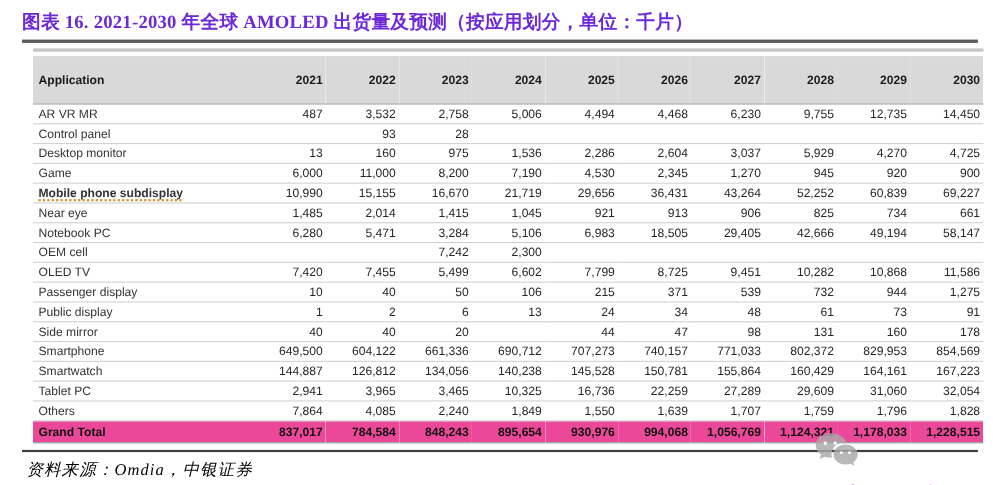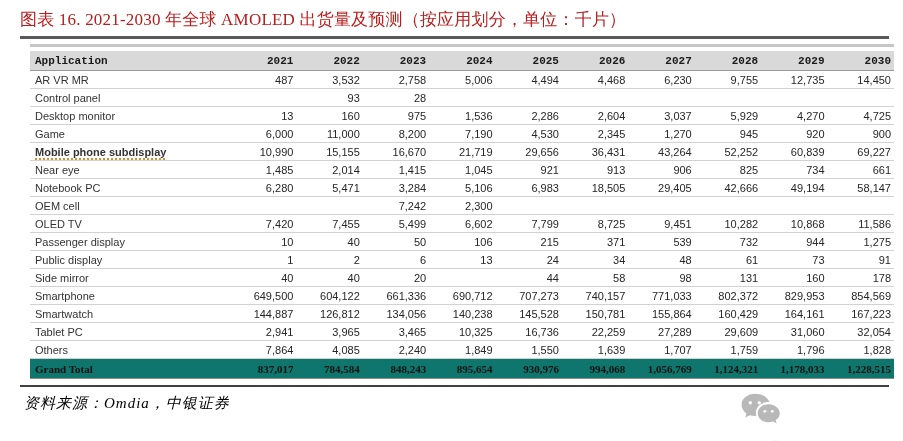--- a/index.html
+++ b/index.html
@@ -19,9 +19,9 @@
   }
   .figure-title {
     font-family: "Liberation Serif", serif;
-    font-weight: normal;
+    font-weight: bold;
     font-size: 17px;
-    color: #b91c1c;
+    color: #6d28d9;
     margin: 8px 20px 0 20px;
     letter-spacing: 0.2px;
     white-space: nowrap;

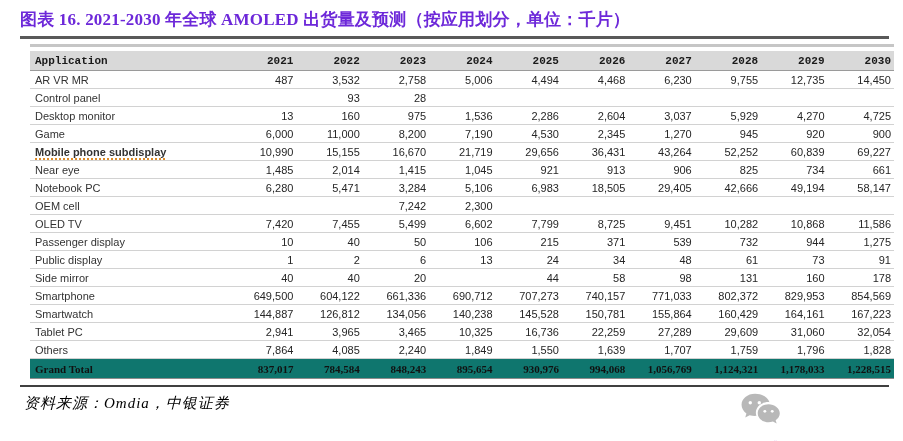--- a/index.html
+++ b/index.html
@@ -52,12 +52,11 @@
     font-weight: bold;
     text-align: right;
     height: 19px;
-    padding: 0 3px;
+    padding: 12px 3px;
     border-bottom: 1px solid #9a9a9a;
     white-space: nowrap;
     overflow: hidden;
     color: #1a1a1a;
-    font-family: Liberation Mono, monospace;
   }
   table.amoled th:first-child { text-align: left; padding-left: 5px; }
   table.amoled td {

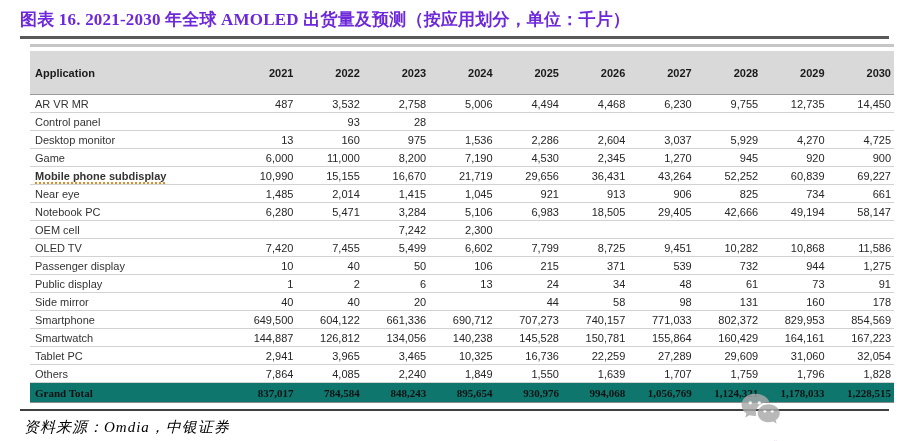--- a/index.html
+++ b/index.html
@@ -306,7 +306,7 @@
             <td class="num">20</td>
             <td class="num"></td>
             <td class="num">44</td>
-            <td class="num">58</td>
+            <td class="num">47</td>
             <td class="num">98</td>
             <td class="num">131</td>
             <td class="num">160</td>

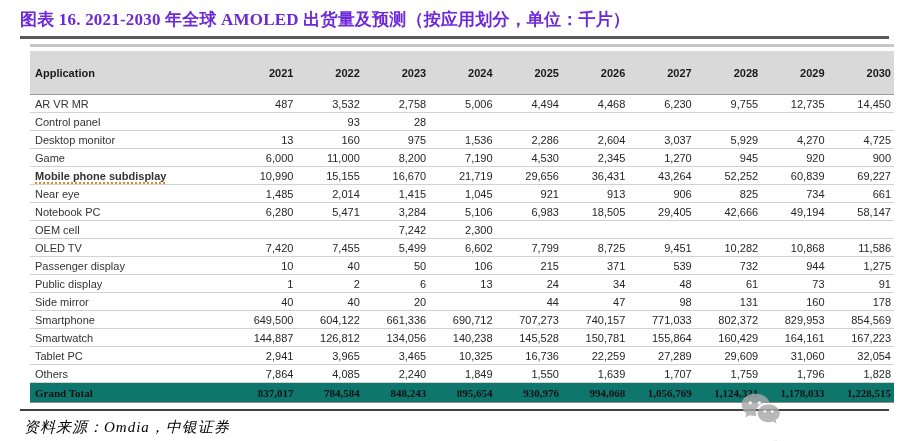--- a/index.html
+++ b/index.html
@@ -70,13 +70,12 @@
   table.amoled td:first-child { padding-left: 5px; color: #333333; }
   table.amoled td.num { text-align: right; font-variant-numeric: tabular-nums; }
   table.amoled tr.total td {
-    background: #0f766e;
+    background: #ec4899;
     font-weight: bold;
     height: 19px;
     border-top: 1px solid #9a9a9a;
     border-bottom: 1px solid #8c8c8c;
     color: #111111;
-    font-family: Liberation Serif, serif;
   }
   .spell {
     text-decoration: underline dotted #dd8c29;

